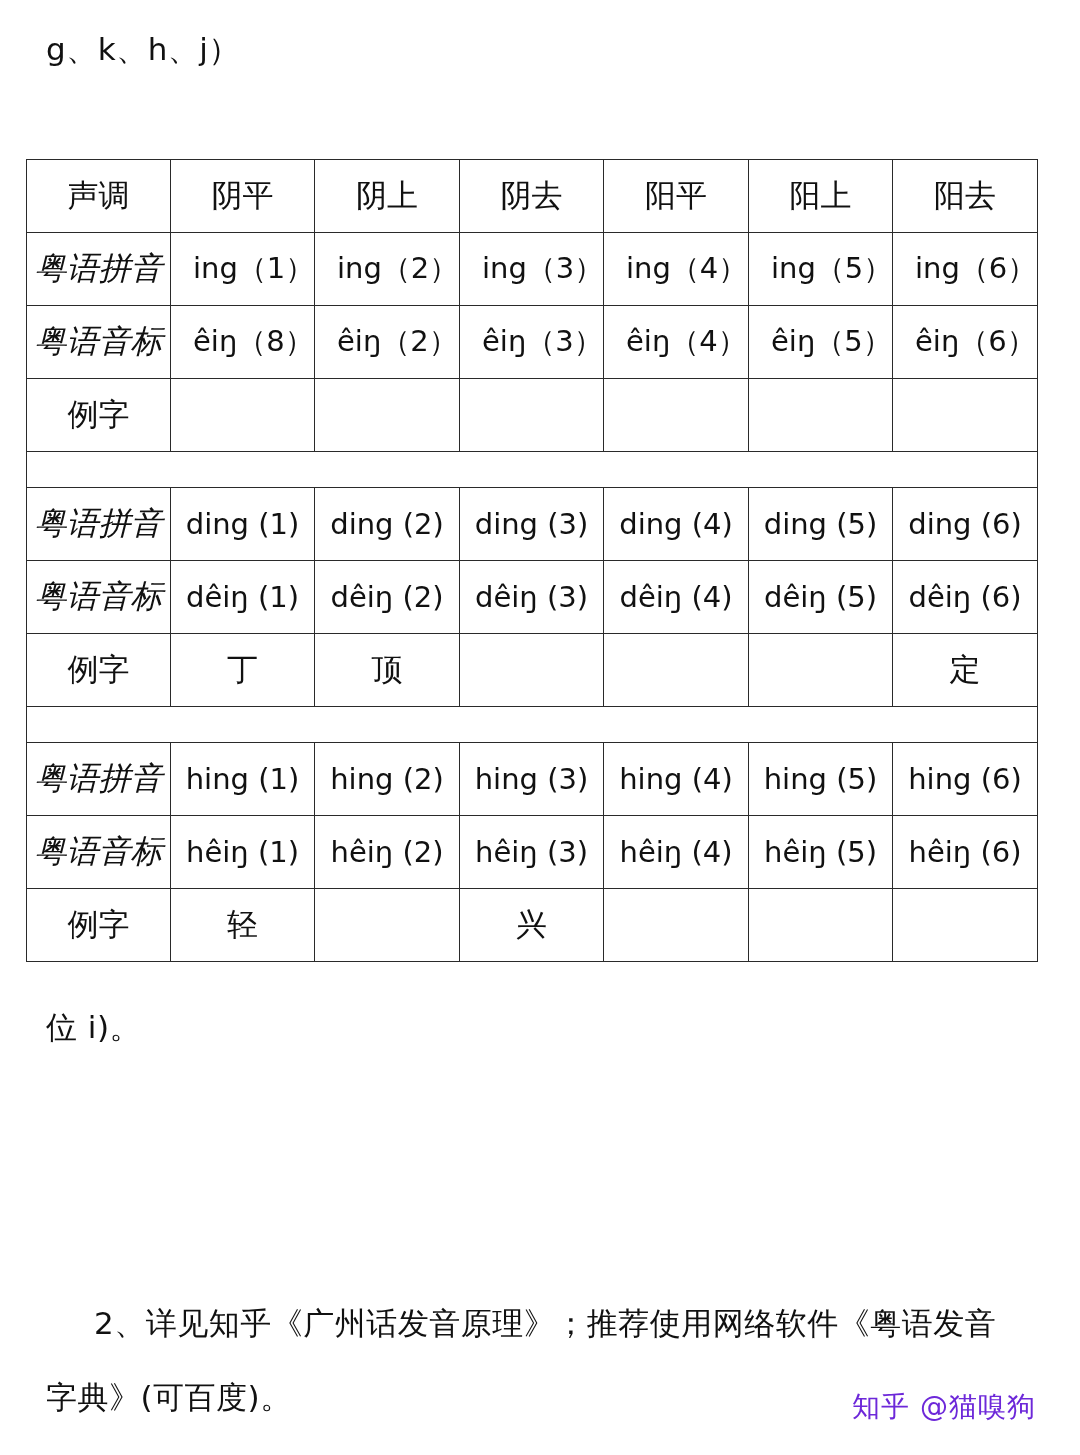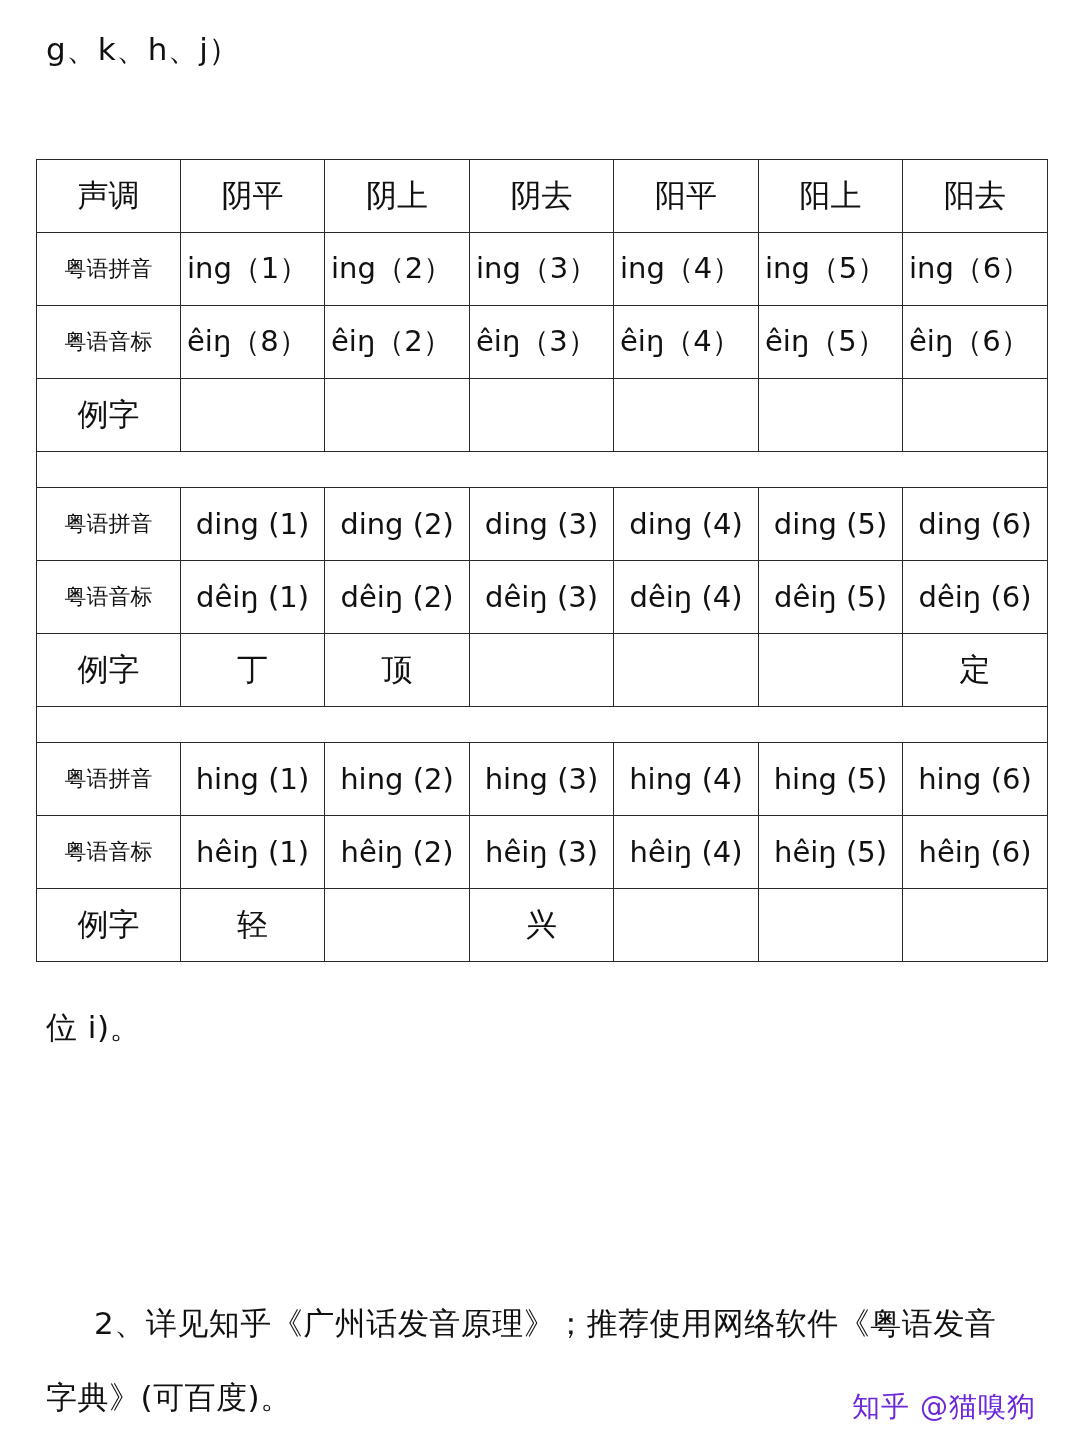--- a/index.html
+++ b/index.html
@@ -32,7 +32,7 @@
 
     table.grid {
       position: absolute;
-      left: 36px;
+      left: 26px;
       top: 159px;
       width: 1012px;
       border-collapse: collapse;

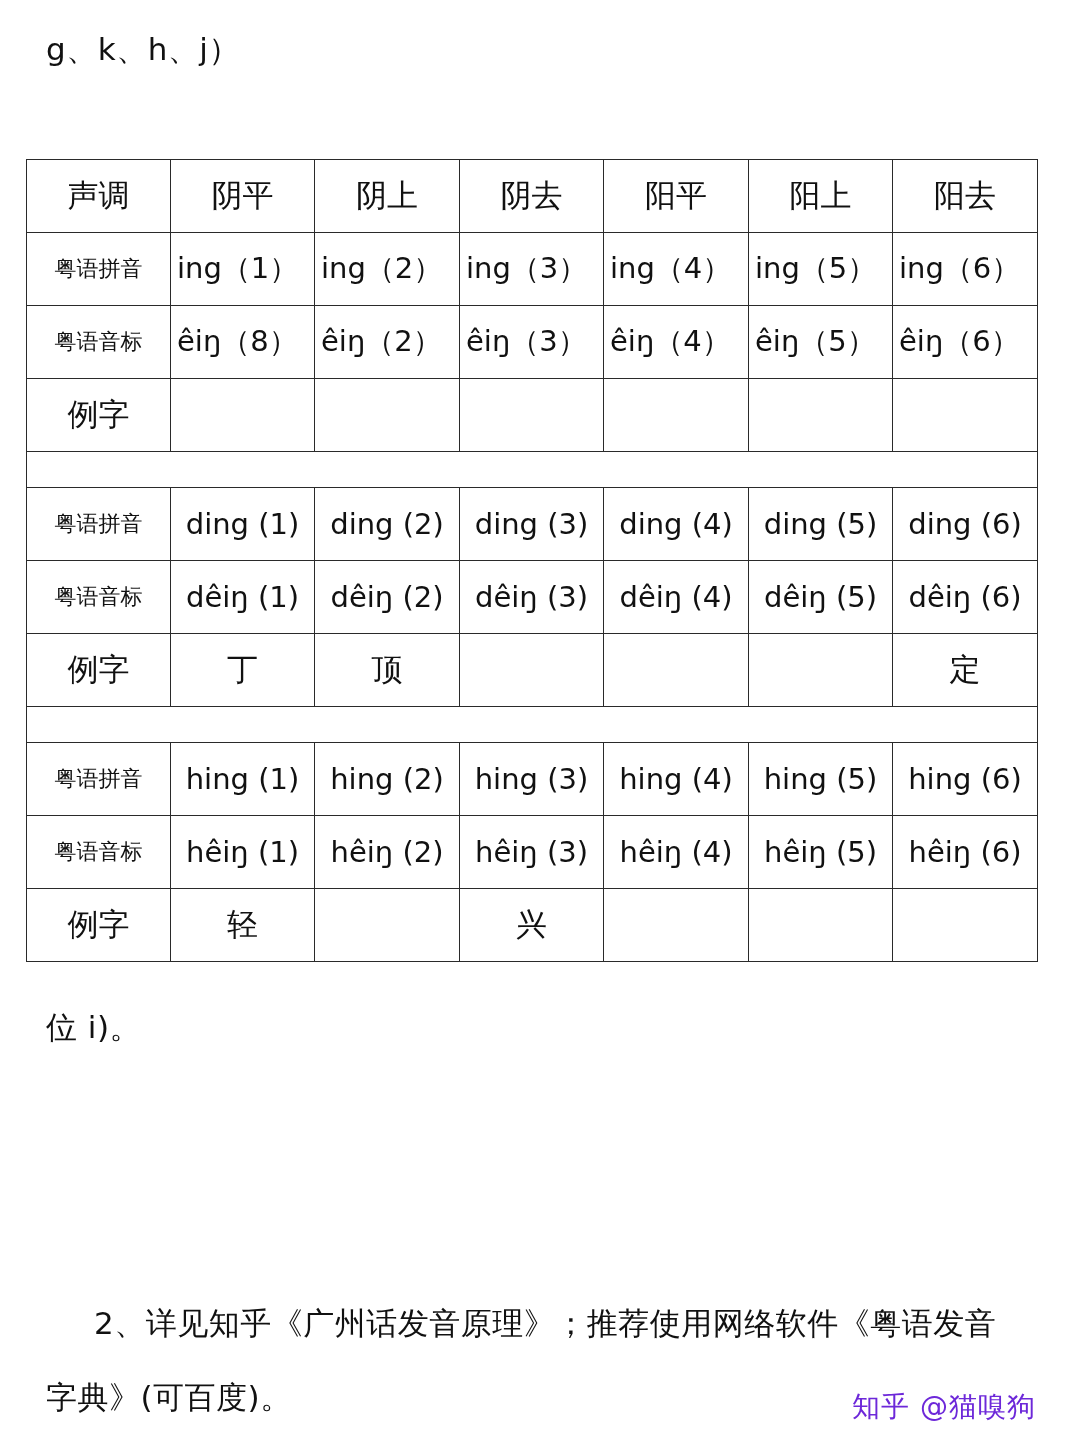--- a/index.html
+++ b/index.html
@@ -49,7 +49,7 @@
       white-space: nowrap;
       overflow: hidden;
     }
-    table.grid td.label { font-size: 22px; }
+    table.grid td.label { font-size: 32px; font-style: italic; }
     table.grid td.label-big { font-size: 31px; }
     table.grid td.hdr { font-size: 31px; }
     table.grid td.left { text-align: left; padding-left: 6px; }

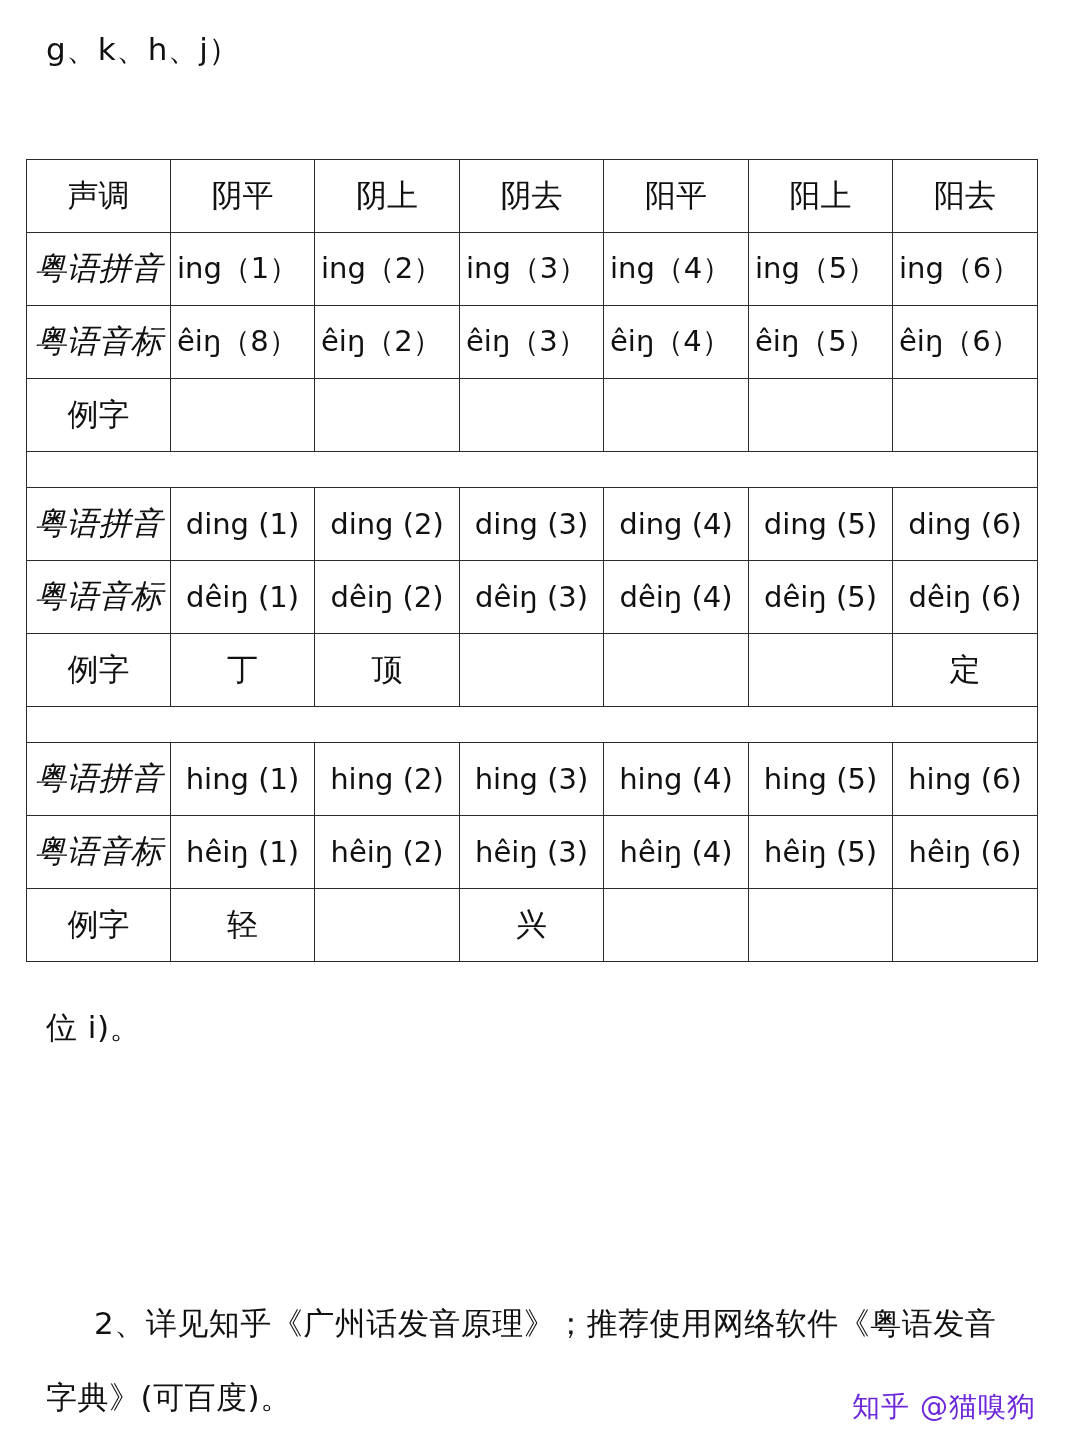--- a/index.html
+++ b/index.html
@@ -52,7 +52,7 @@
     table.grid td.label { font-size: 32px; font-style: italic; }
     table.grid td.label-big { font-size: 31px; }
     table.grid td.hdr { font-size: 31px; }
-    table.grid td.left { text-align: left; padding-left: 6px; }
+    table.grid td.left { text-align: left; padding-left: 22px; }
     table.grid tr.spacer td { height: 35px; }
     table.grid td.char { font-size: 31px; }
 

